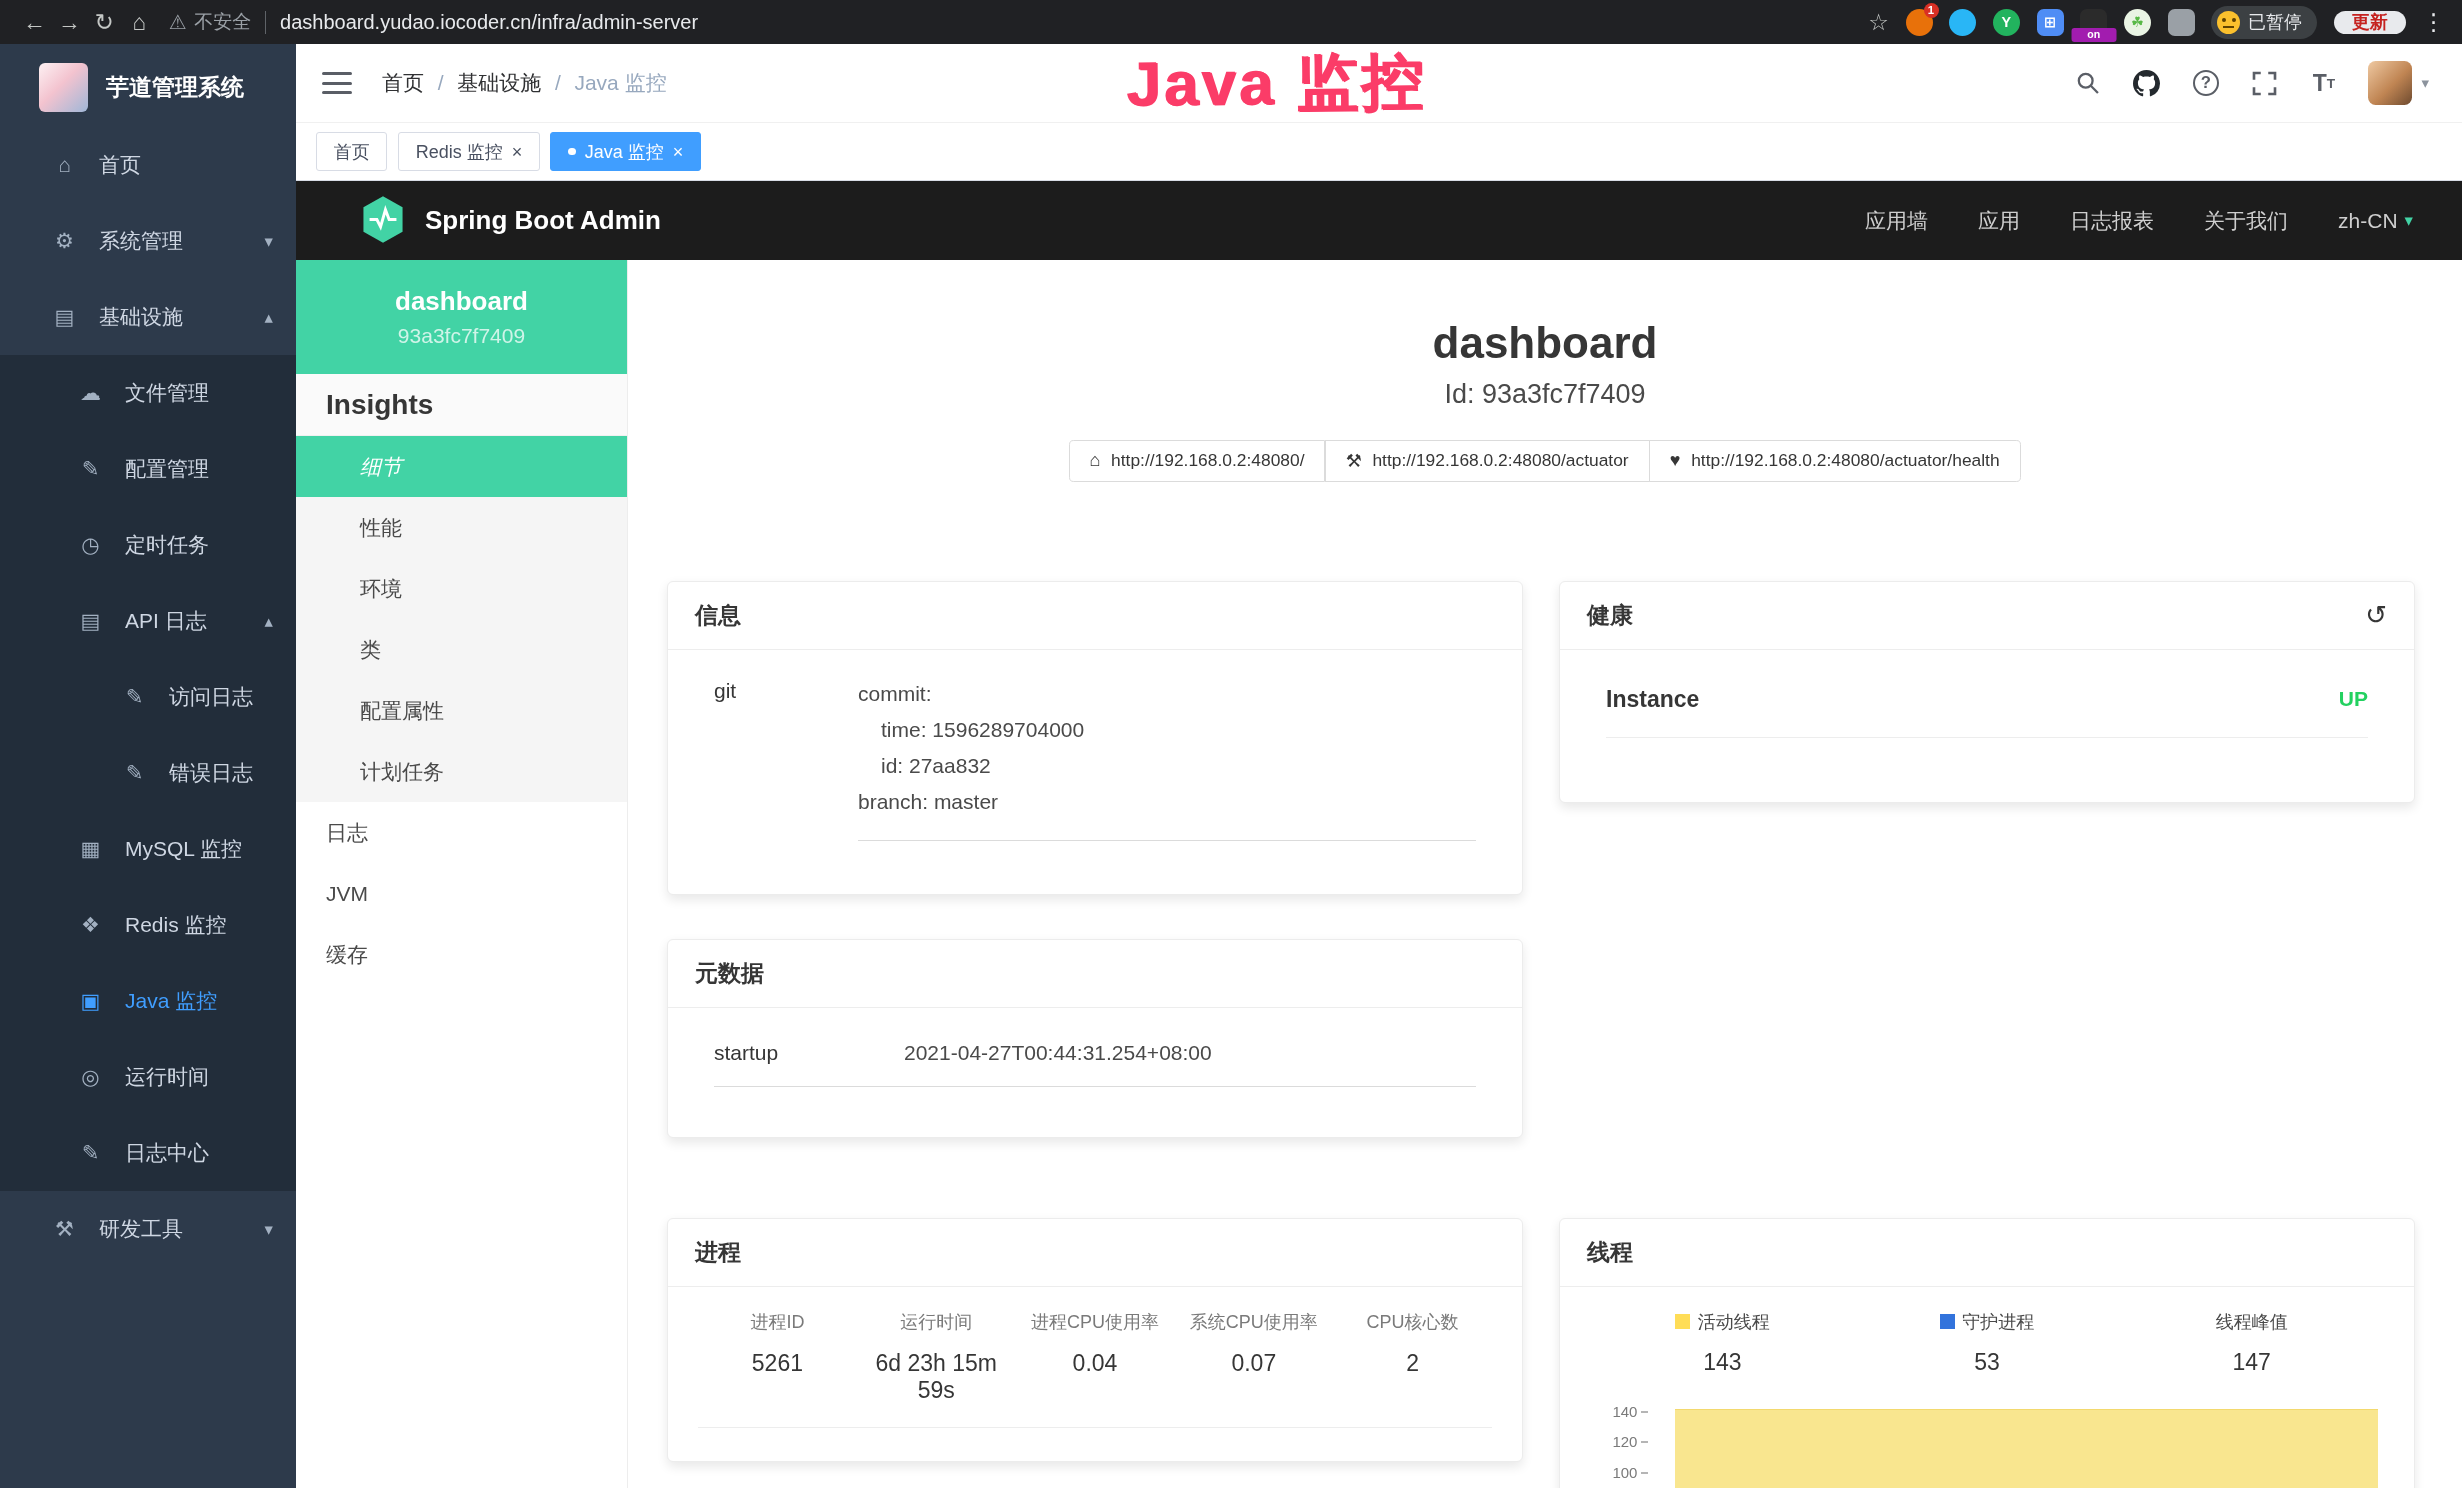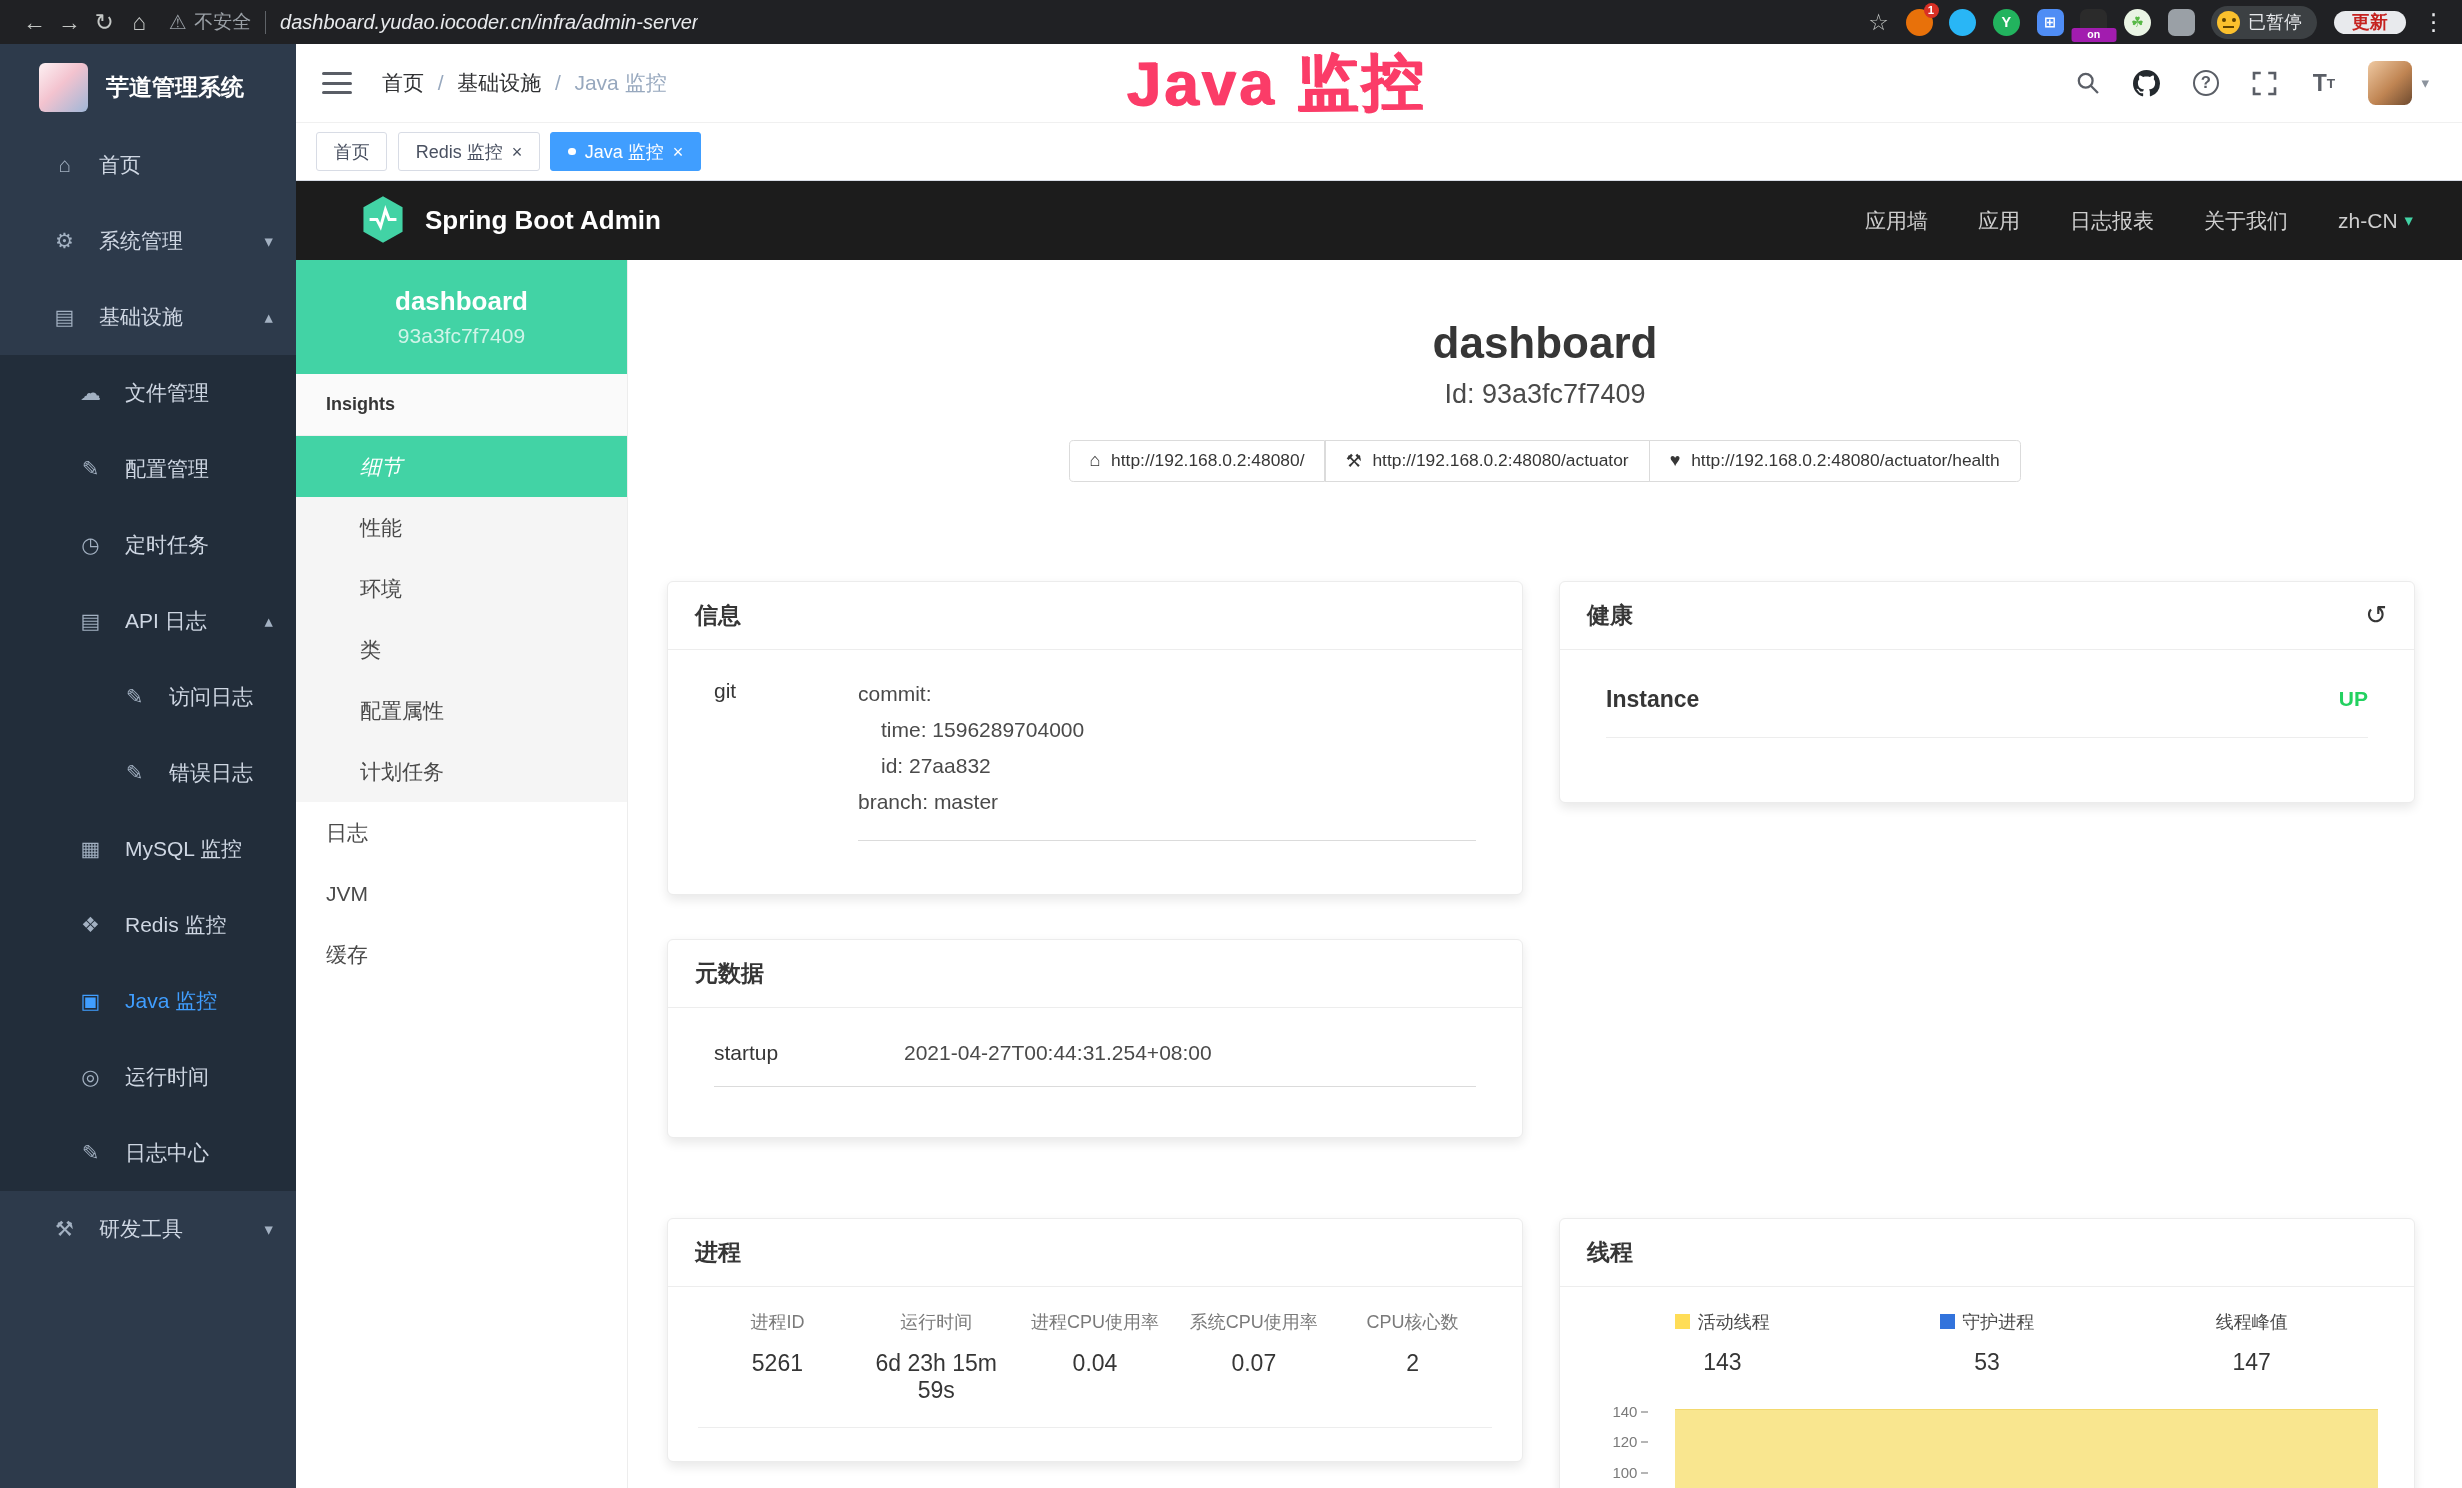--- a/index.html
+++ b/index.html
@@ -14,7 +14,7 @@
   .warn-icon { color:#9aa0a6; font-size:20px; margin-right:7.6px; }
   .warn-text { color:#9aa0a6; font-size:19px; }
   .addr-sep { width:1.5px; height:23px; background:#5f6368; margin:0 13.7px; }
-  .url-text { color:#e8eaed; font-size:20px; white-space:nowrap; overflow:hidden;font-style:italic; }
+  .url-text { color:#e8eaed; font-size:20px; white-space:nowrap; overflow:hidden; }
   .browser-right { margin-left:auto; display:flex; align-items:center; gap:16.7px; }
   .star { font-size:23px; color:#c4c7c5; }
   .ext { width:27px; height:27px; border-radius:50%; position:relative; display:flex;

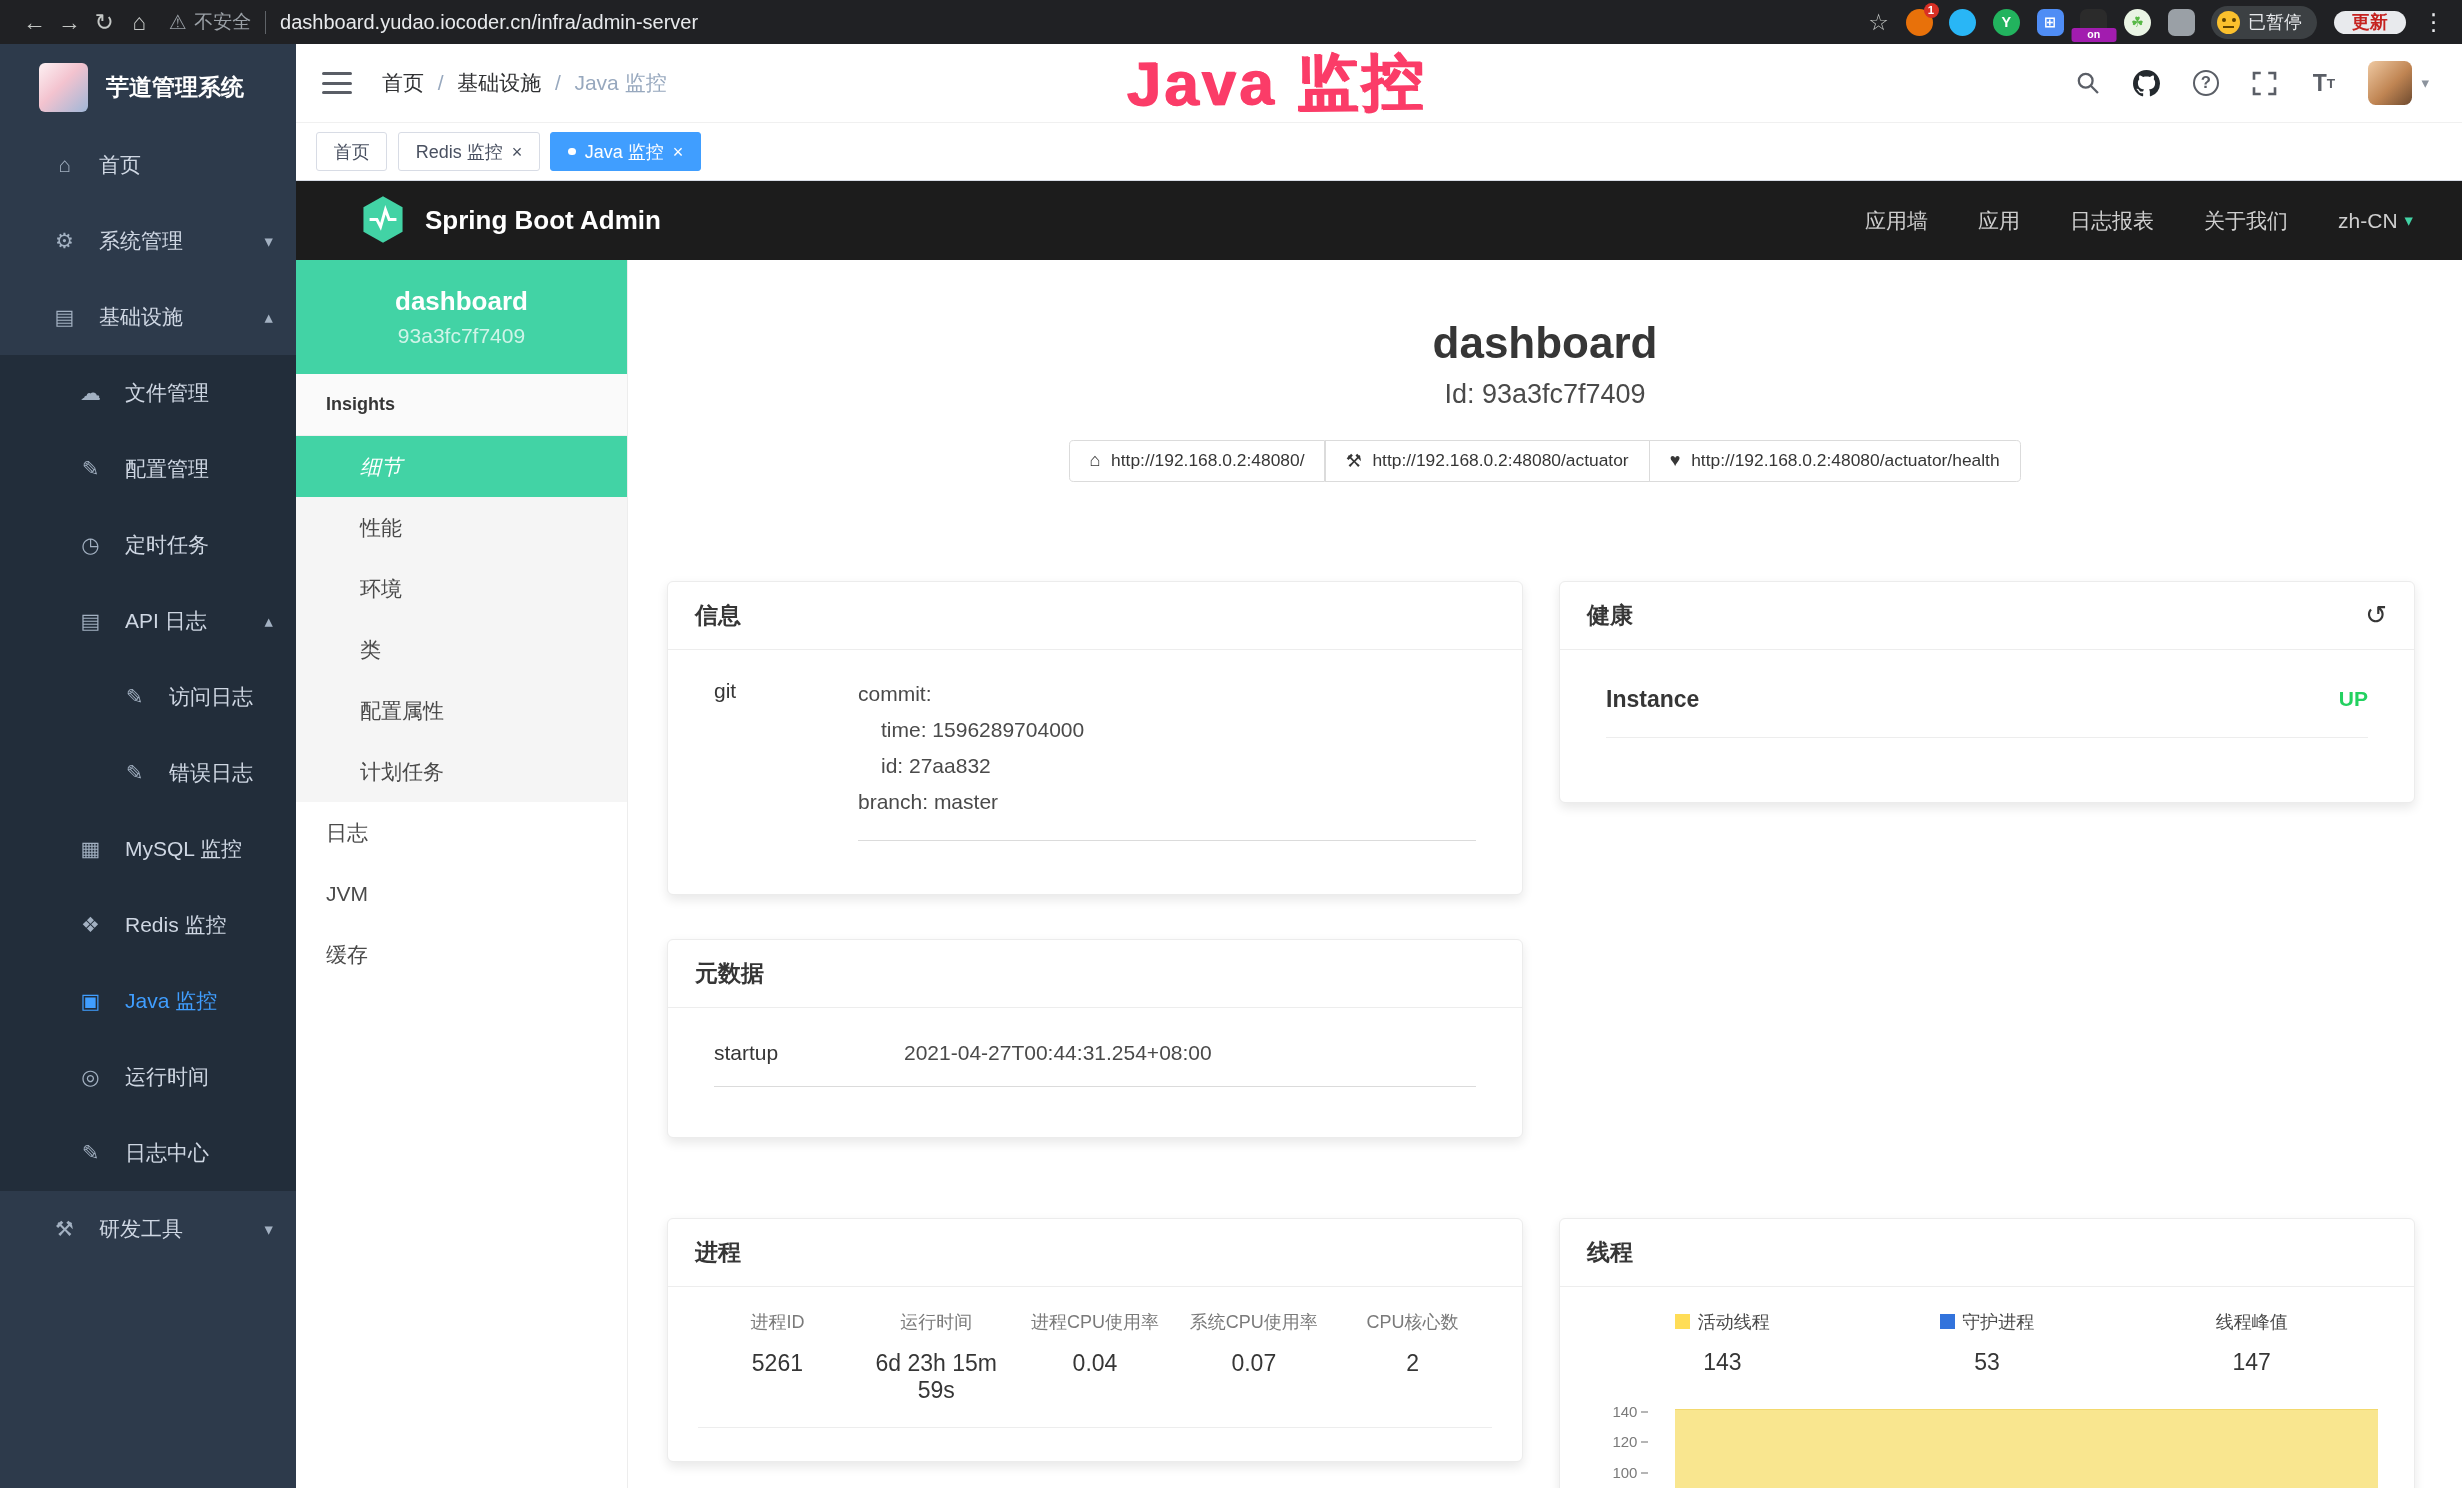--- a/index.html
+++ b/index.html
@@ -109,7 +109,7 @@
   .instance-name { font-size:26px; font-weight:700; }
   .instance-id { font-size:21px; color:rgba(255,255,255,.75); }
   .sba-menu-label { height:62px; display:flex; align-items:center; padding:0 30px;
-    font-weight:700; font-size:18px; color:#363636; background:#fafafa; border-bottom:0.8px solid #f0f0f0; }
+    font-weight:700; font-size:28px; color:#363636; background:#fafafa; border-bottom:0.8px solid #f0f0f0; }
   .sba-menu-item { height:61px; display:flex; align-items:center; font-size:21px;
     color:#4a4a4a; padding:0 30px; cursor:pointer; }
   .sba-sub { background:#f5f5f5; padding-left:64px; }

